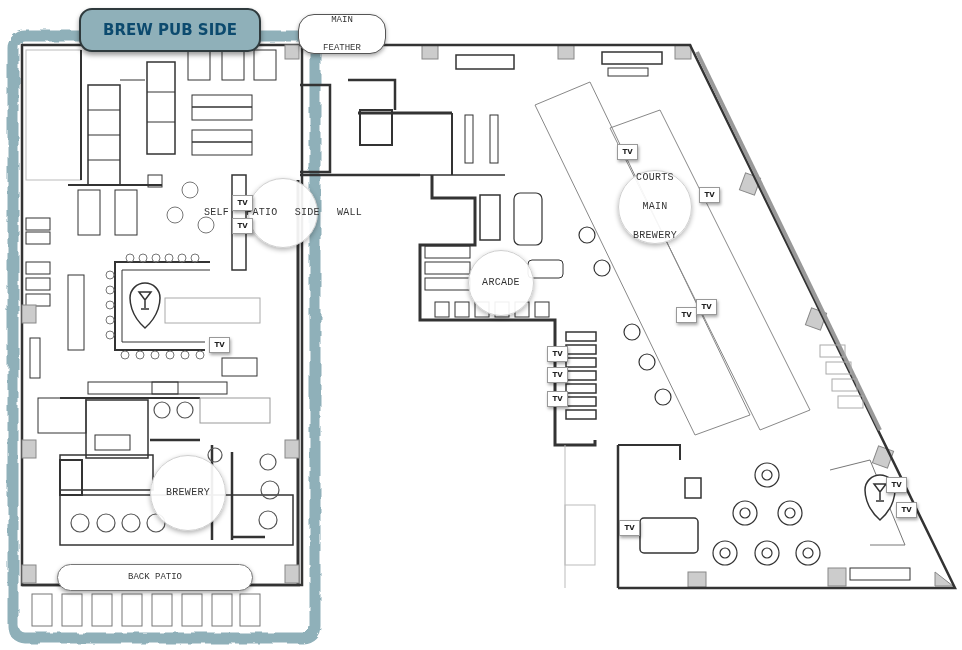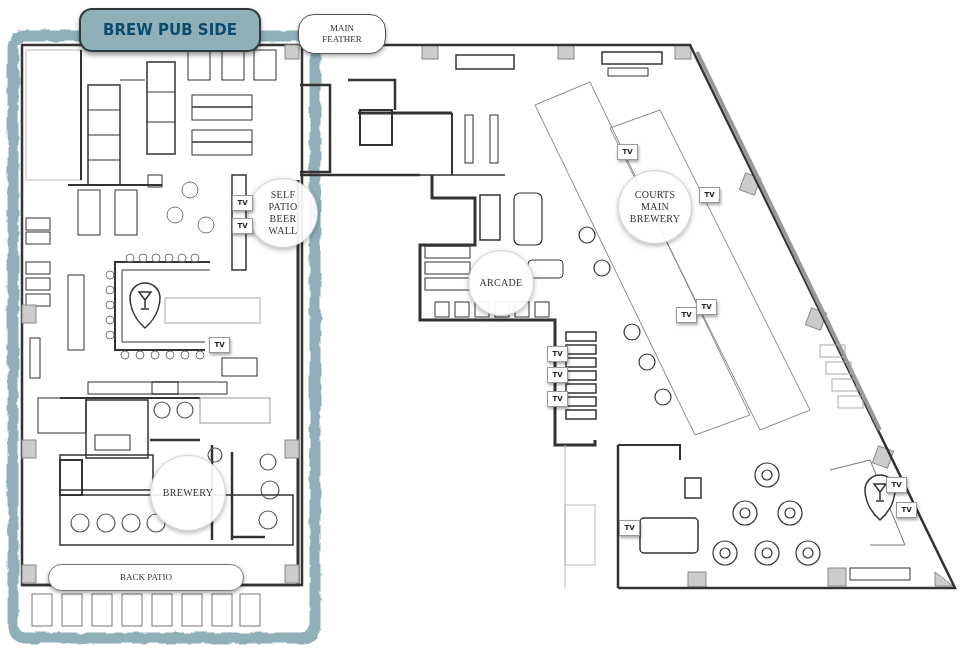--- a/index.html
+++ b/index.html
@@ -5,7 +5,7 @@
   html, body { margin:0; padding:0; background:#ffffff; }
   body { width:962px; height:650px; overflow:hidden; position:relative; font-family:"Liberation Sans", sans-serif; }
   #plan { position:absolute; left:0; top:0; width:962px; height:650px; }
-  .lbl { position:absolute; display:flex; align-items:center; justify-content:center; text-align:left; color:#333; font-family:Liberation Serif, serif; }
+  .lbl { position:absolute; display:flex; align-items:center; justify-content:center; text-align:left; color:#333; font-family:Liberation Mono, monospace;gap:17px; }
   .circle-lbl { border-radius:50%; background:rgba(255,255,255,0.92); border:1px solid #cfcfcf; box-shadow:0 2px 5px rgba(0,0,0,0.3); font-size:10px; line-height:12px; letter-spacing:0.3px; }
   .pill-lbl { border-radius:16px; background:#fff; border:1.5px solid #555; box-shadow:0 2px 4px rgba(0,0,0,0.35); font-size:9px; line-height:11px; }
   .brew-title { position:absolute; left:79px; top:8px; width:178px; height:40px; border-radius:13px; background:#8fb0b9; border:2px solid #2f3a3d; box-shadow:0 3px 5px rgba(0,0,0,0.4); font-family:"DejaVu Sans", sans-serif; font-weight:bold; font-size:15px; color:#0c4a6e; display:flex; align-items:center; justify-content:center; }

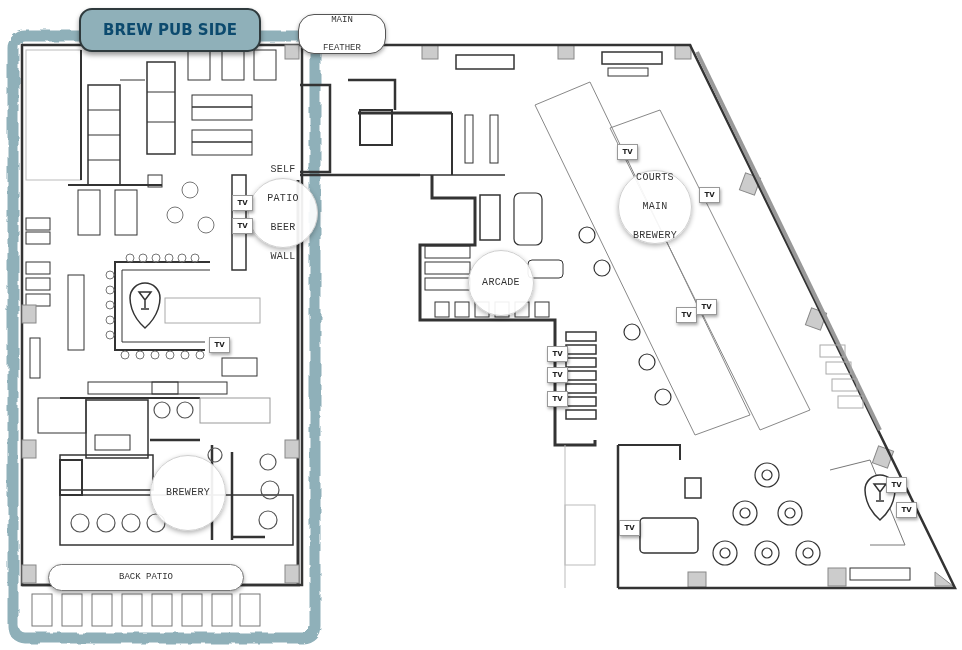--- a/index.html
+++ b/index.html
@@ -253,7 +253,7 @@
   <span>FEATHER</span>
 </div>
 
-<div class="lbl circle-lbl" style="left:248px;top:178px;width:68px;height:68px;flex-direction:column;">
+<div class="lbl circle-lbl" style="left:248px;top:178px;width:68px;height:68px;">
   <span>SELF</span>
   <span>PATIO</span>
   <span>BEER</span>

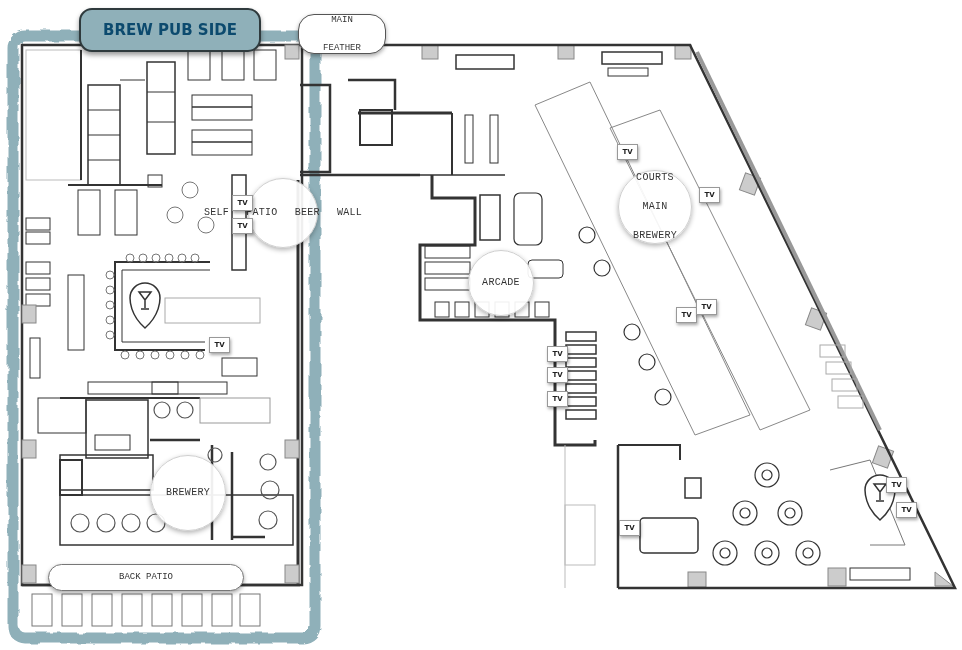--- a/index.html
+++ b/index.html
@@ -256,7 +256,7 @@
 <div class="lbl circle-lbl" style="left:248px;top:178px;width:68px;height:68px;">
   <span>SELF</span>
   <span>PATIO</span>
-  <span>BEER</span>
+  <span>SIDE</span>
   <span>WALL</span>
 </div>
 

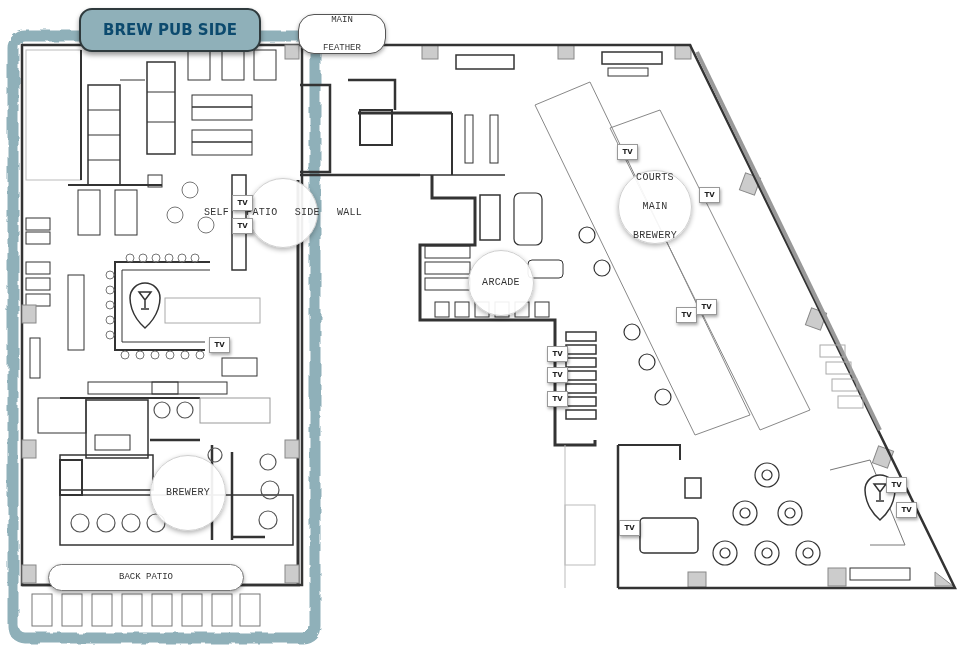--- a/index.html
+++ b/index.html
@@ -270,7 +270,7 @@
 
 <div class="lbl circle-lbl" style="left:150px;top:455px;width:74px;height:74px;">BREWERY</div>
 
-<div class="lbl pill-lbl" style="left:48px;top:564px;width:194px;height:25px;border-color:#777;">BACK PATIO</div>
+<div class="lbl pill-lbl" style="left:57px;top:564px;width:194px;height:25px;border-color:#777;">BACK PATIO</div>
 
 <div class="tv" style="left:232px;top:195px;">TV</div>
 <div class="tv" style="left:232px;top:218px;">TV</div>

